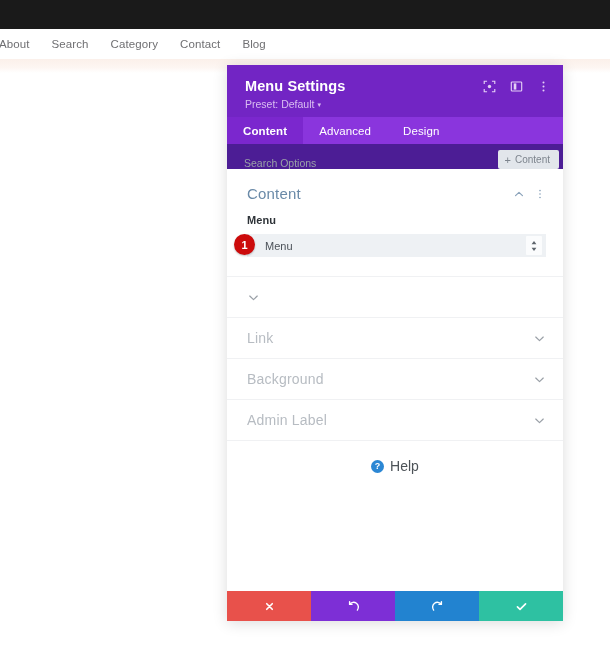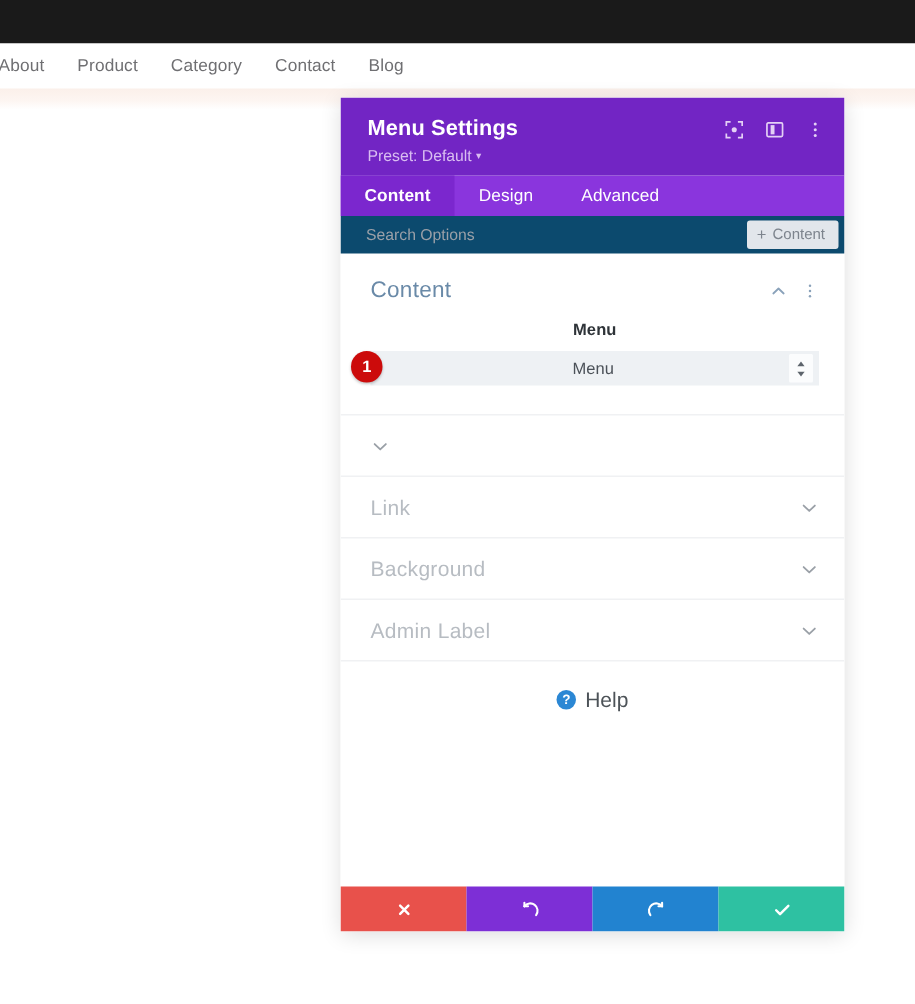--- a/index.html
+++ b/index.html
@@ -318,7 +318,7 @@
 
   <div class="site-nav">
     <span class="site-nav-item">About</span>
-    <span class="site-nav-item">Product</span>
+    <span class="site-nav-item">Search</span>
     <span class="site-nav-item">Category</span>
     <span class="site-nav-item">Contact</span>
     <span class="site-nav-item">Blog</span>

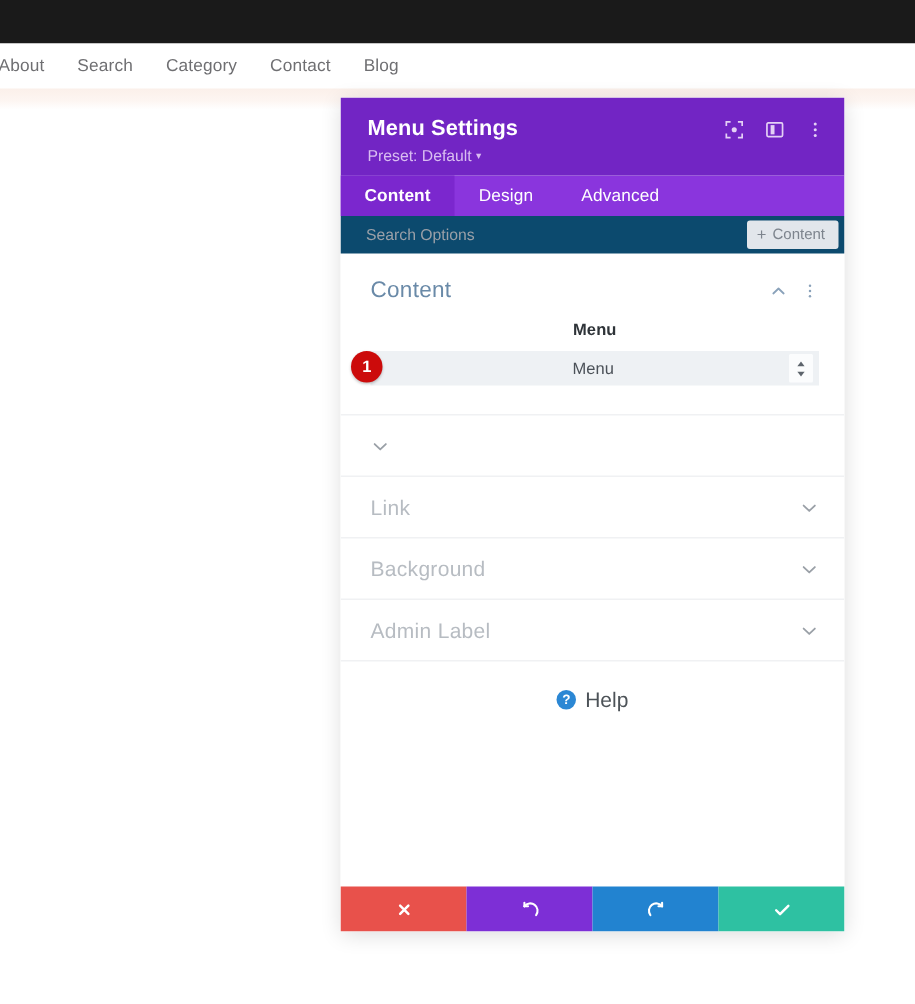--- a/index.html
+++ b/index.html
@@ -361,8 +361,8 @@
 
     <div class="modal-tabs">
       <div class="tab active">Content</div>
+      <div class="tab">Advanced</div>
       <div class="tab">Design</div>
-      <div class="tab">Advanced</div>
     </div>
 
     <div class="searchbar">

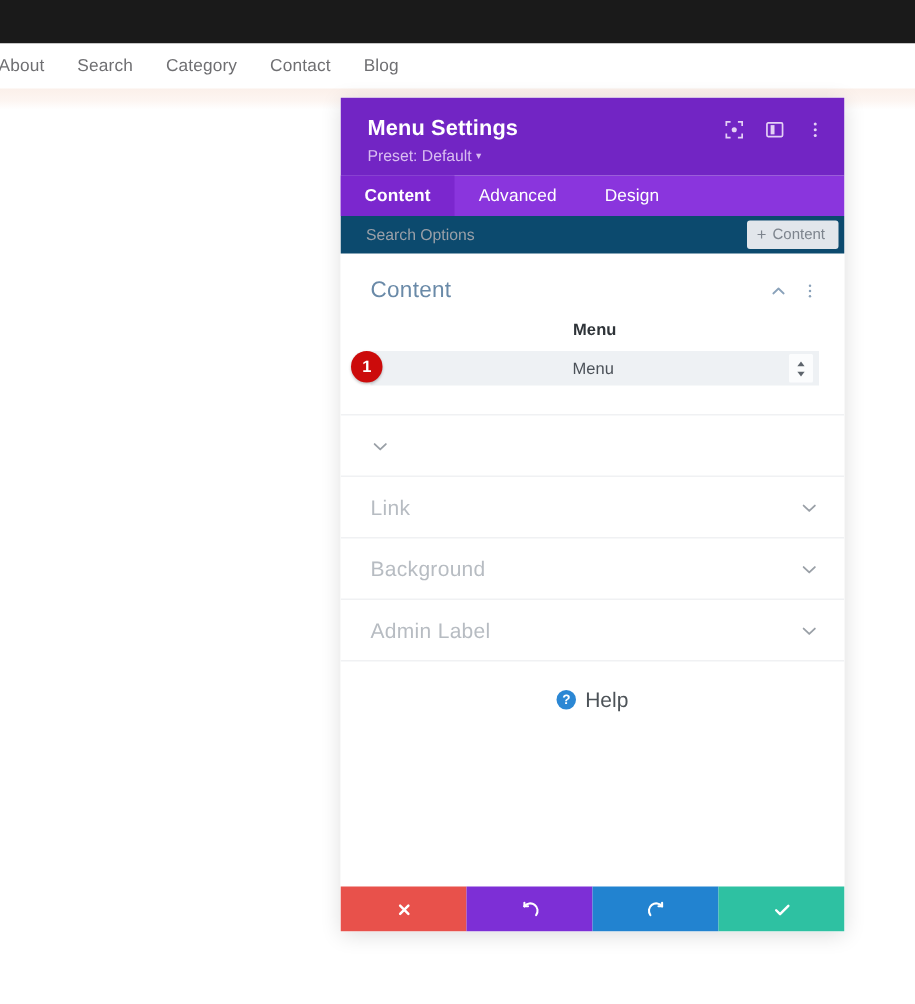--- a/index.html
+++ b/index.html
@@ -136,8 +136,8 @@
 
   .searchbar {
     display: flex;
-    align-items: center;
-    background: #0c4a6e;
+    align-items: flex-end;
+    background: #4c1d95;
     height: 25px;
     padding: 0 4px 0 17px;
     position: relative;

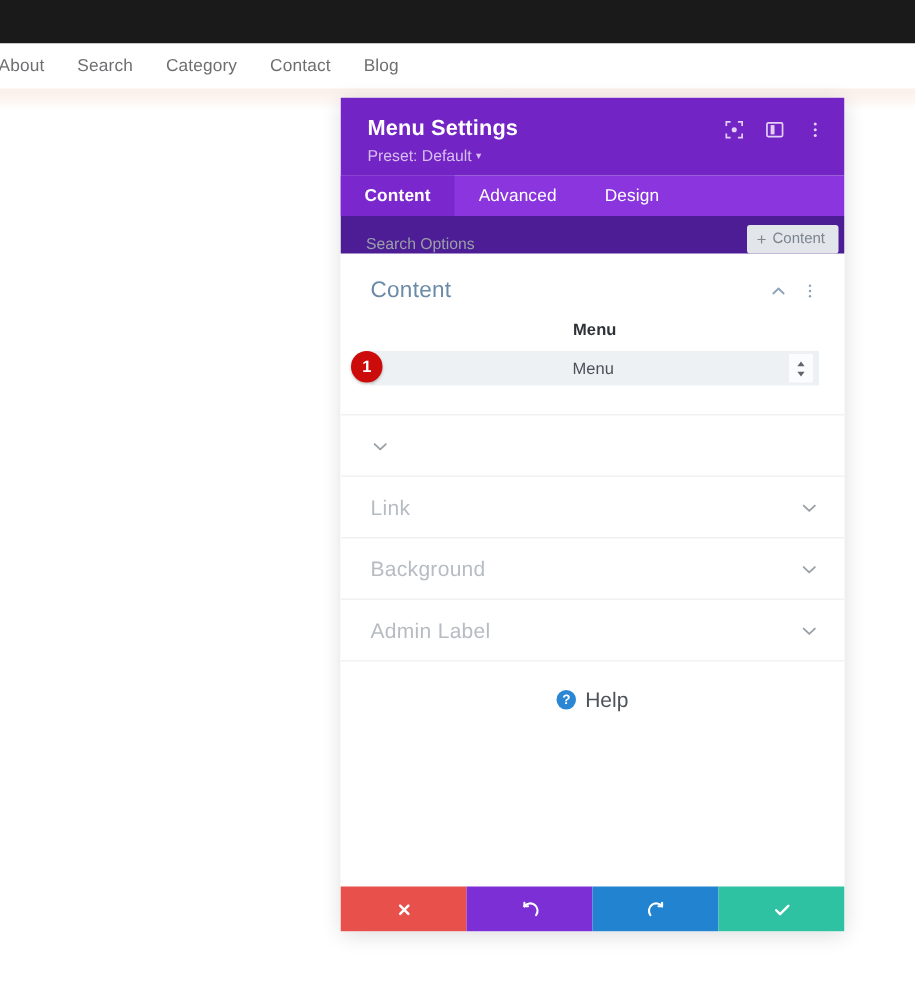--- a/index.html
+++ b/index.html
@@ -192,7 +192,7 @@
     margin-left: 7px;
   }
 
-  .field-block { padding: 4px 17px 0 20px; text-align: center; }
+  .field-block { padding: 4px 17px 0 20px; }
   .field-label {
     font-size: 11px;
     color: #2e3338;

